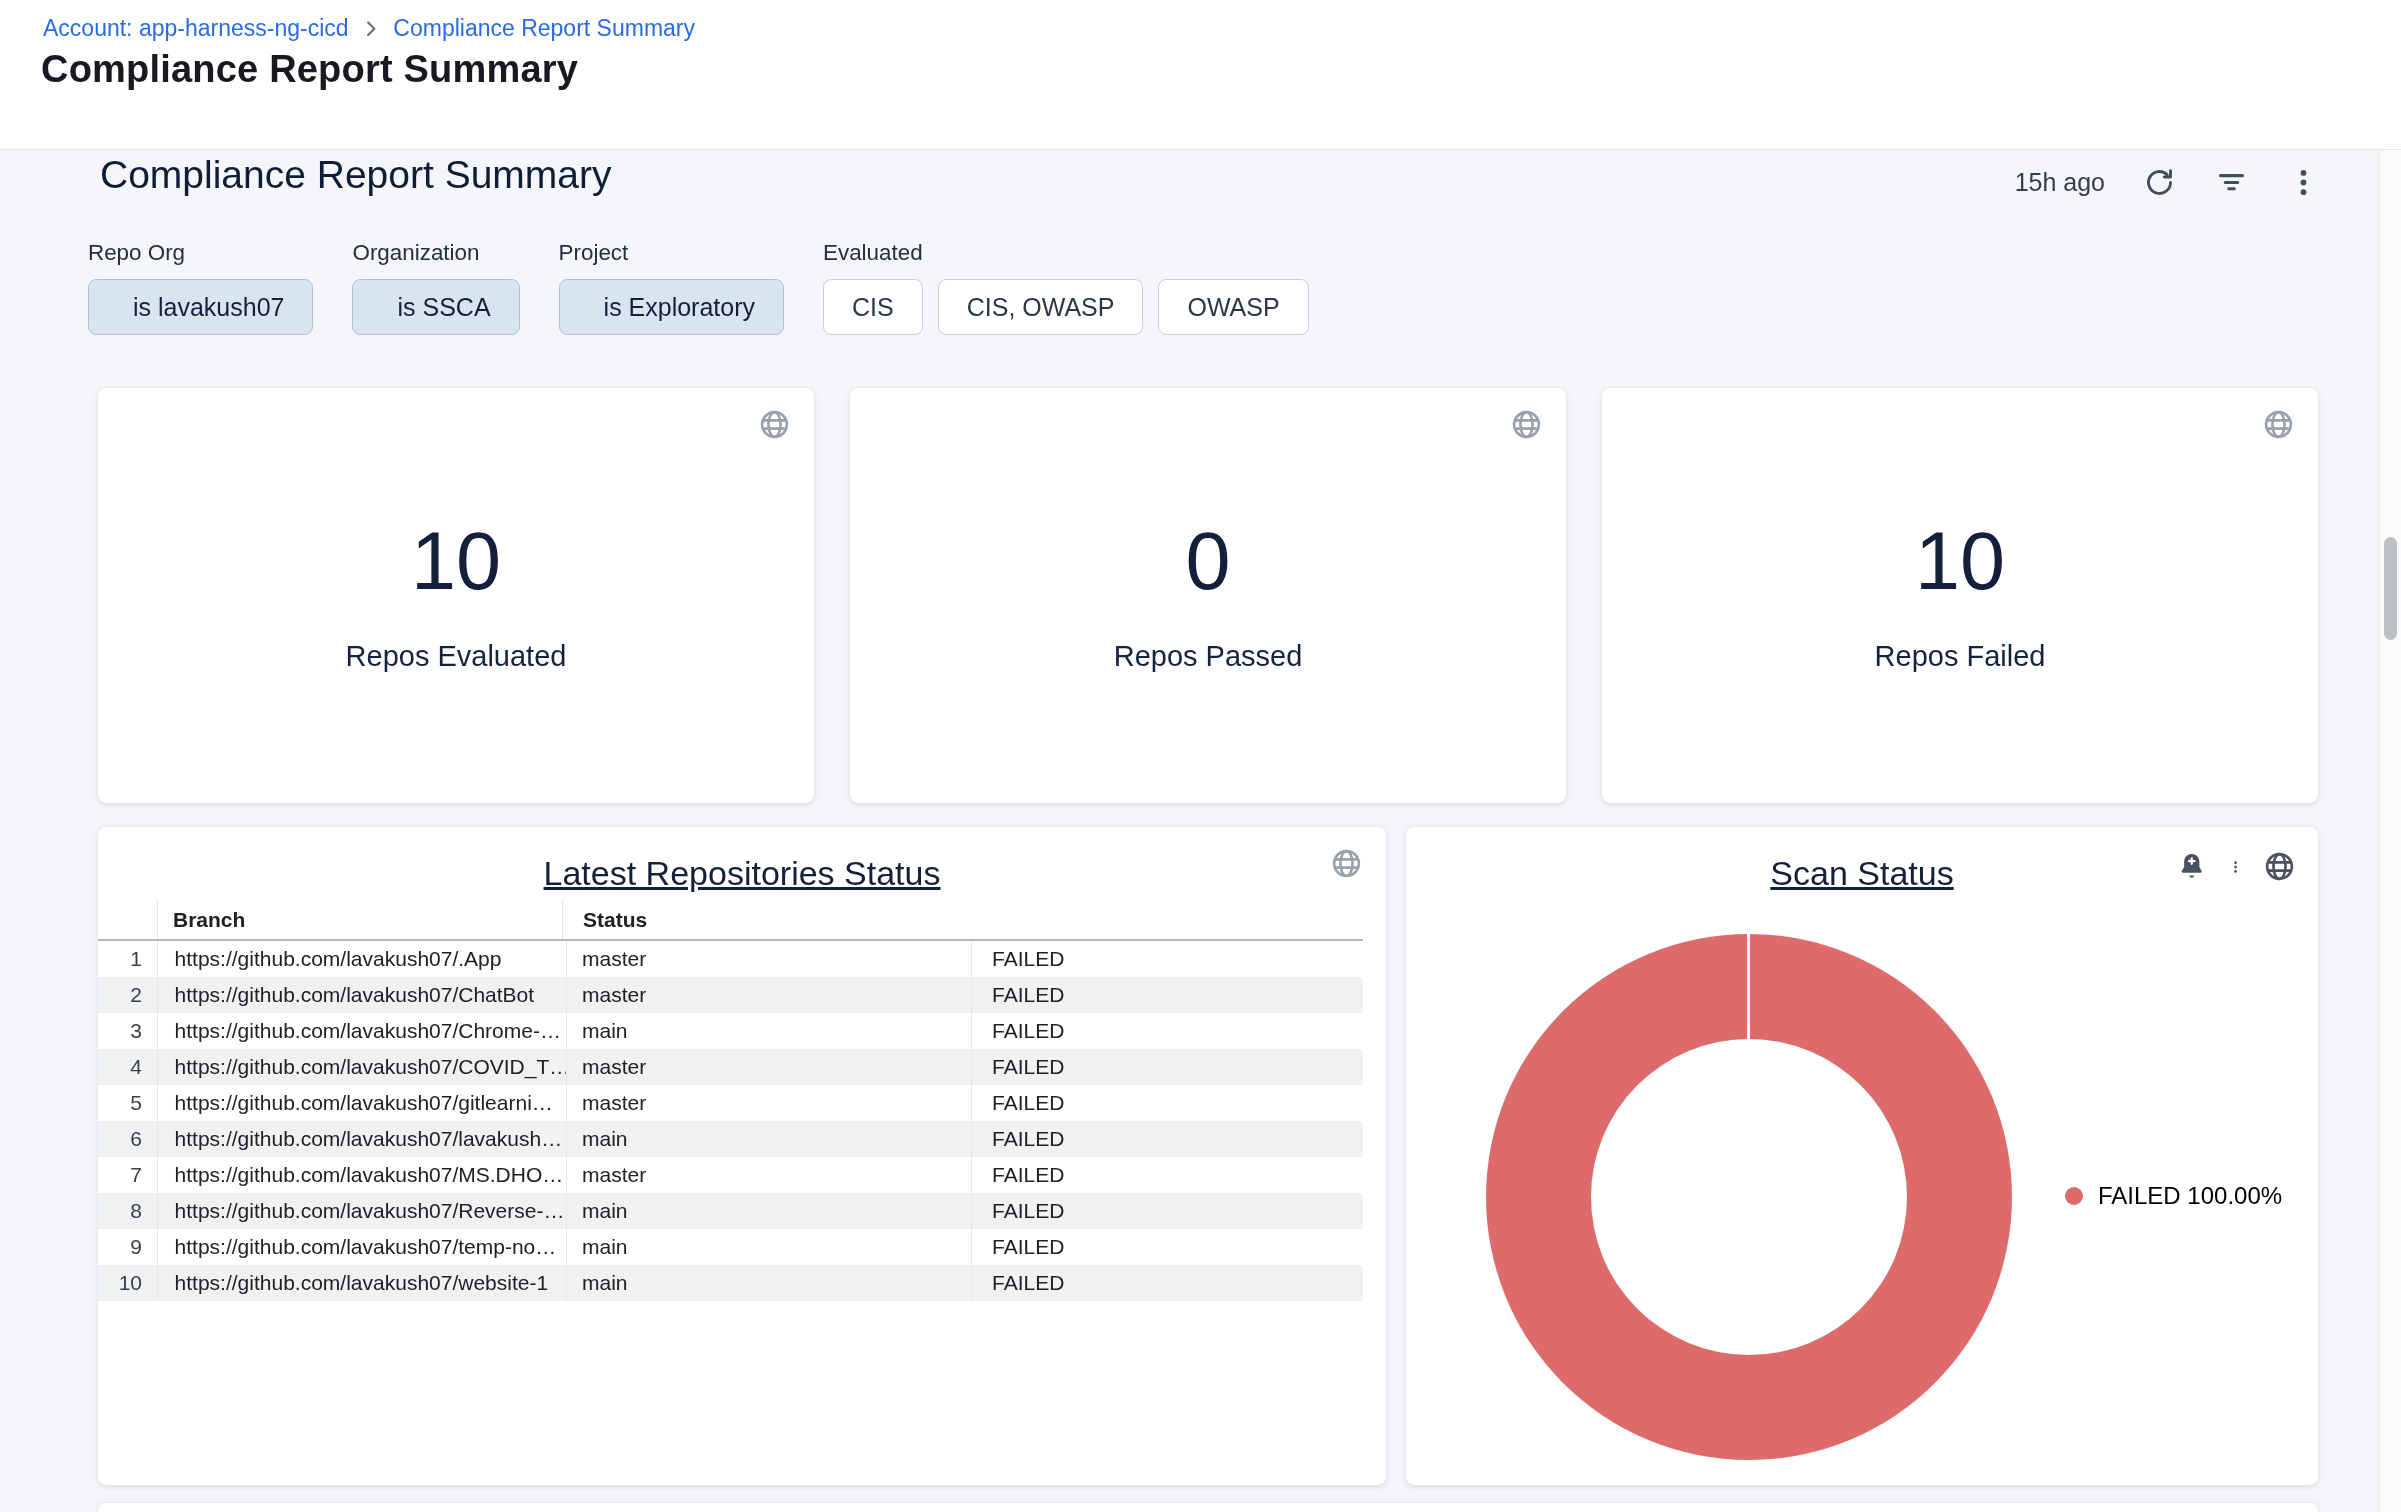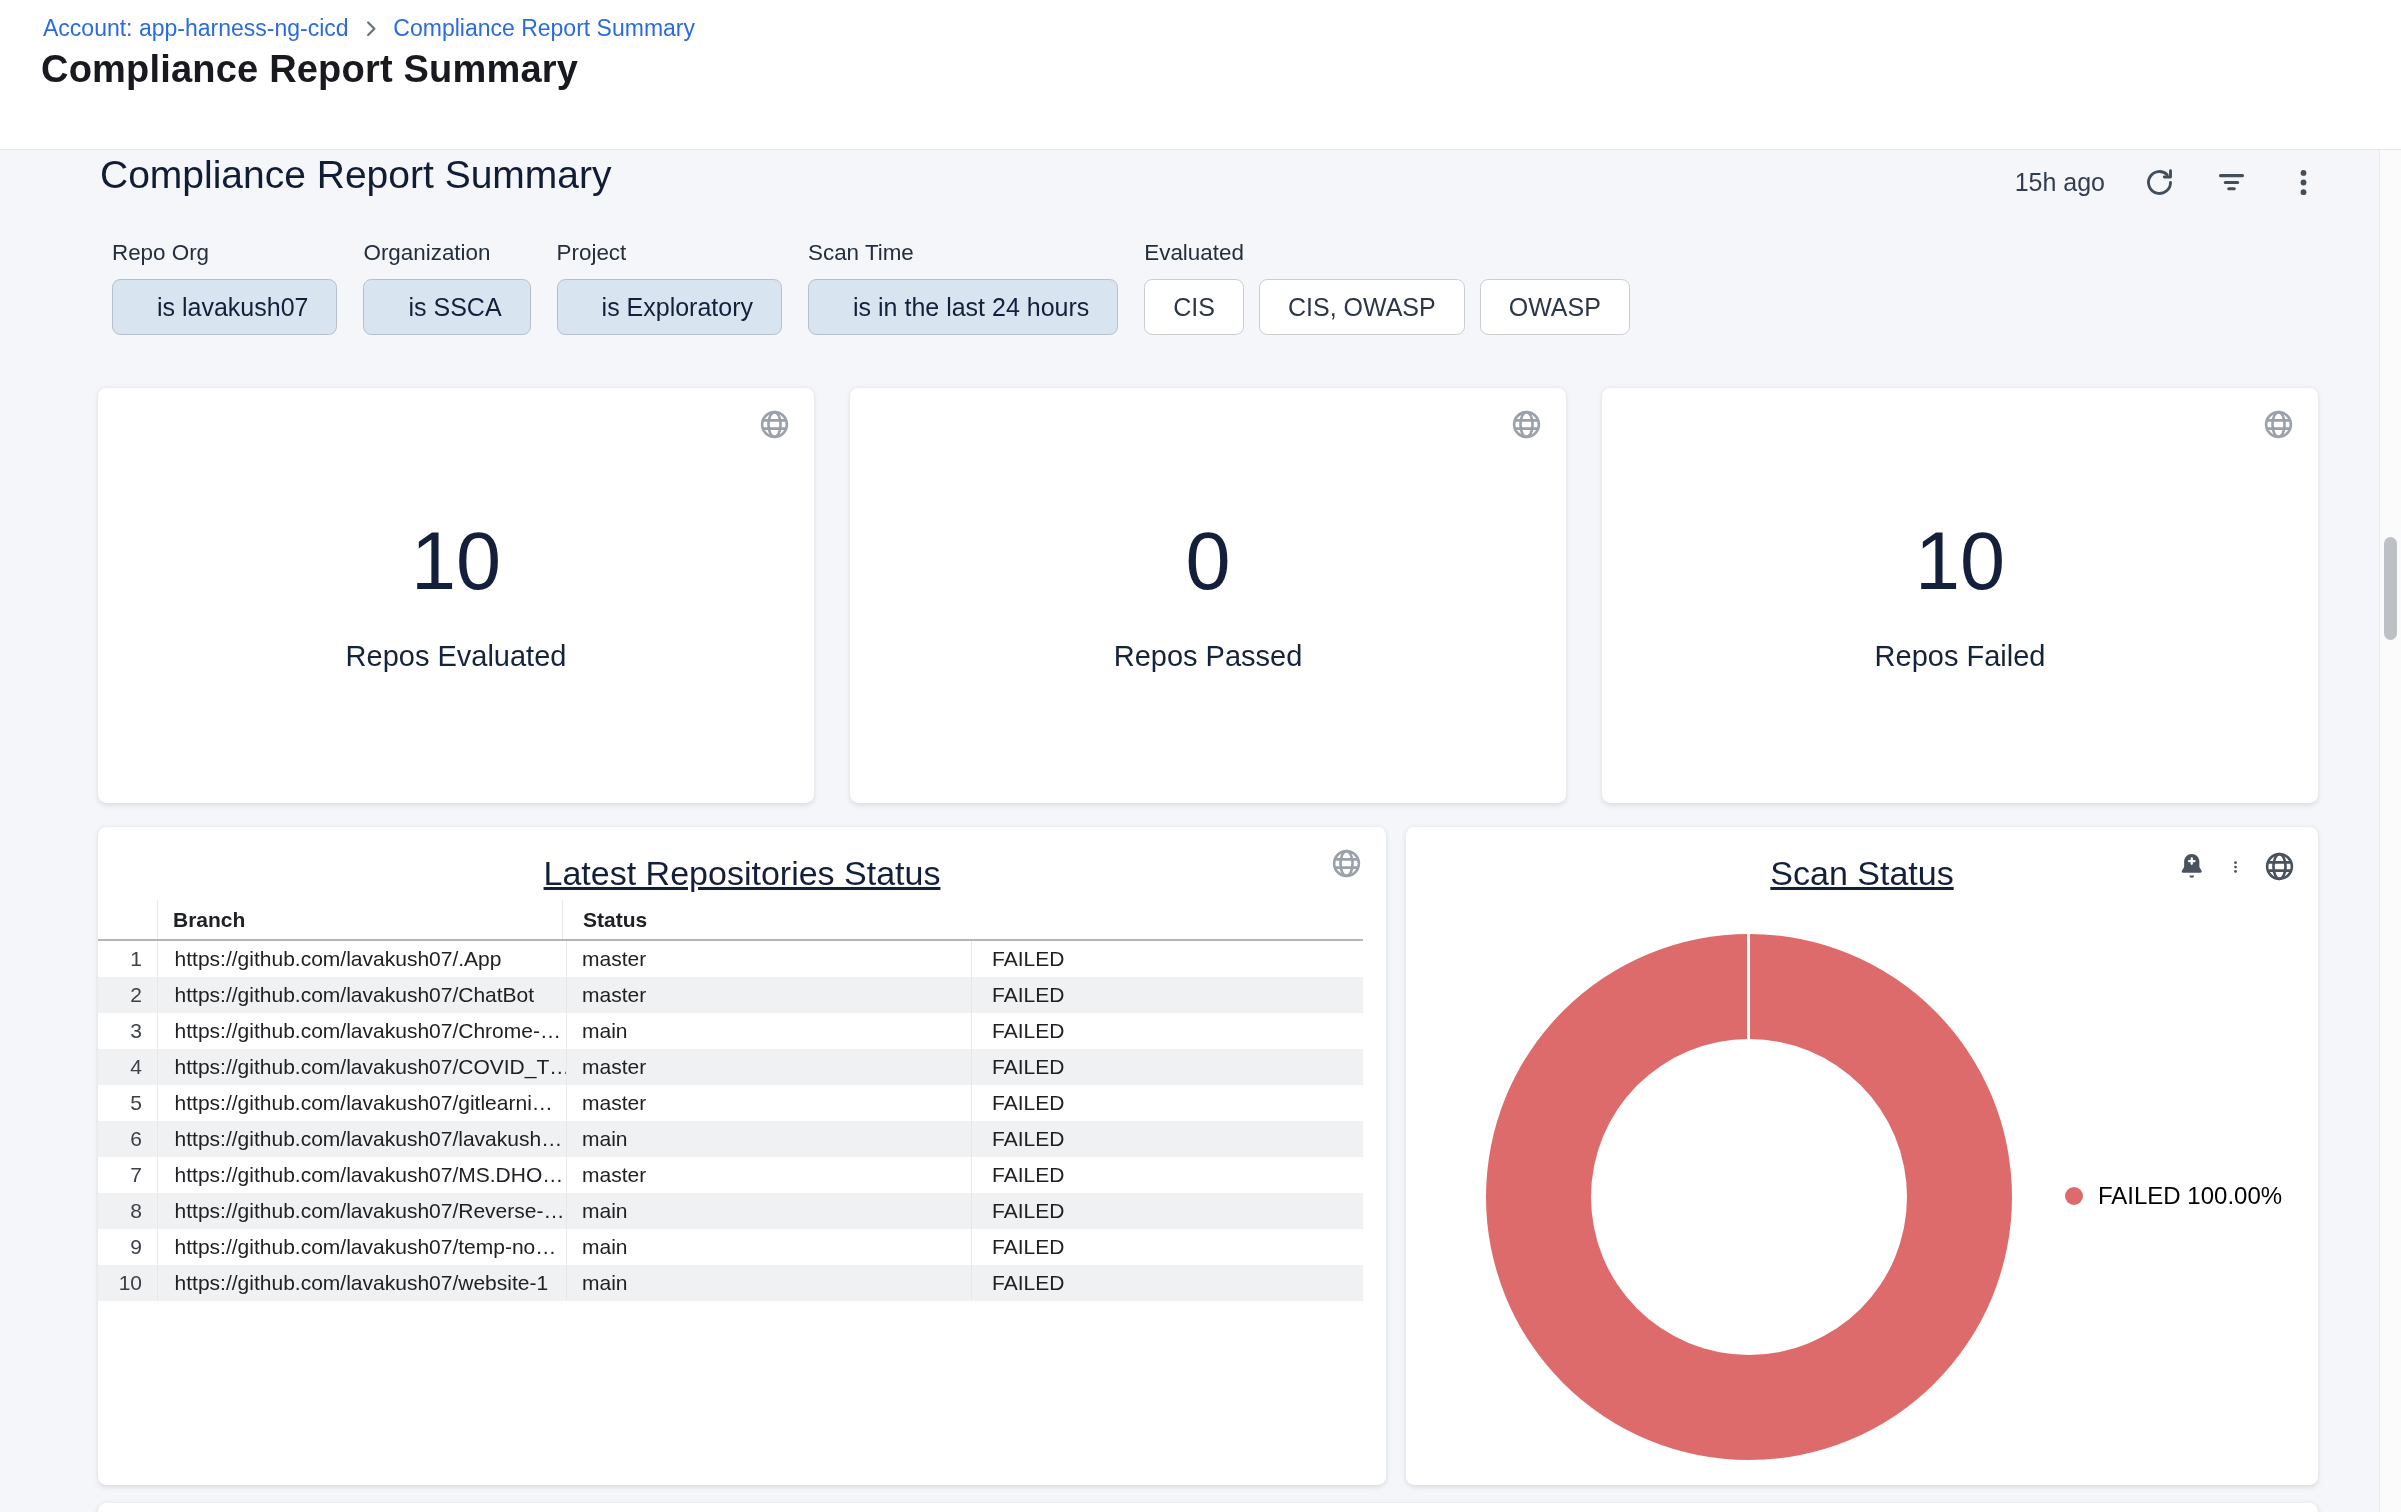--- a/index.html
+++ b/index.html
@@ -27,7 +27,7 @@
   .icon-btn svg{width:33px;height:33px;}
 
   
-  .filters{position:absolute; left:112px; top:240px; display:flex; gap:26px; align-items:flex-end;}
+  .filters{position:absolute; left:88px; top:240px; display:flex; gap:39px; align-items:flex-end;}
   .filter-label{font-size:22.4px; color:#242f3d; margin-bottom:13.3px;}
   .chips{display:flex; gap:15px;}
   .chip{

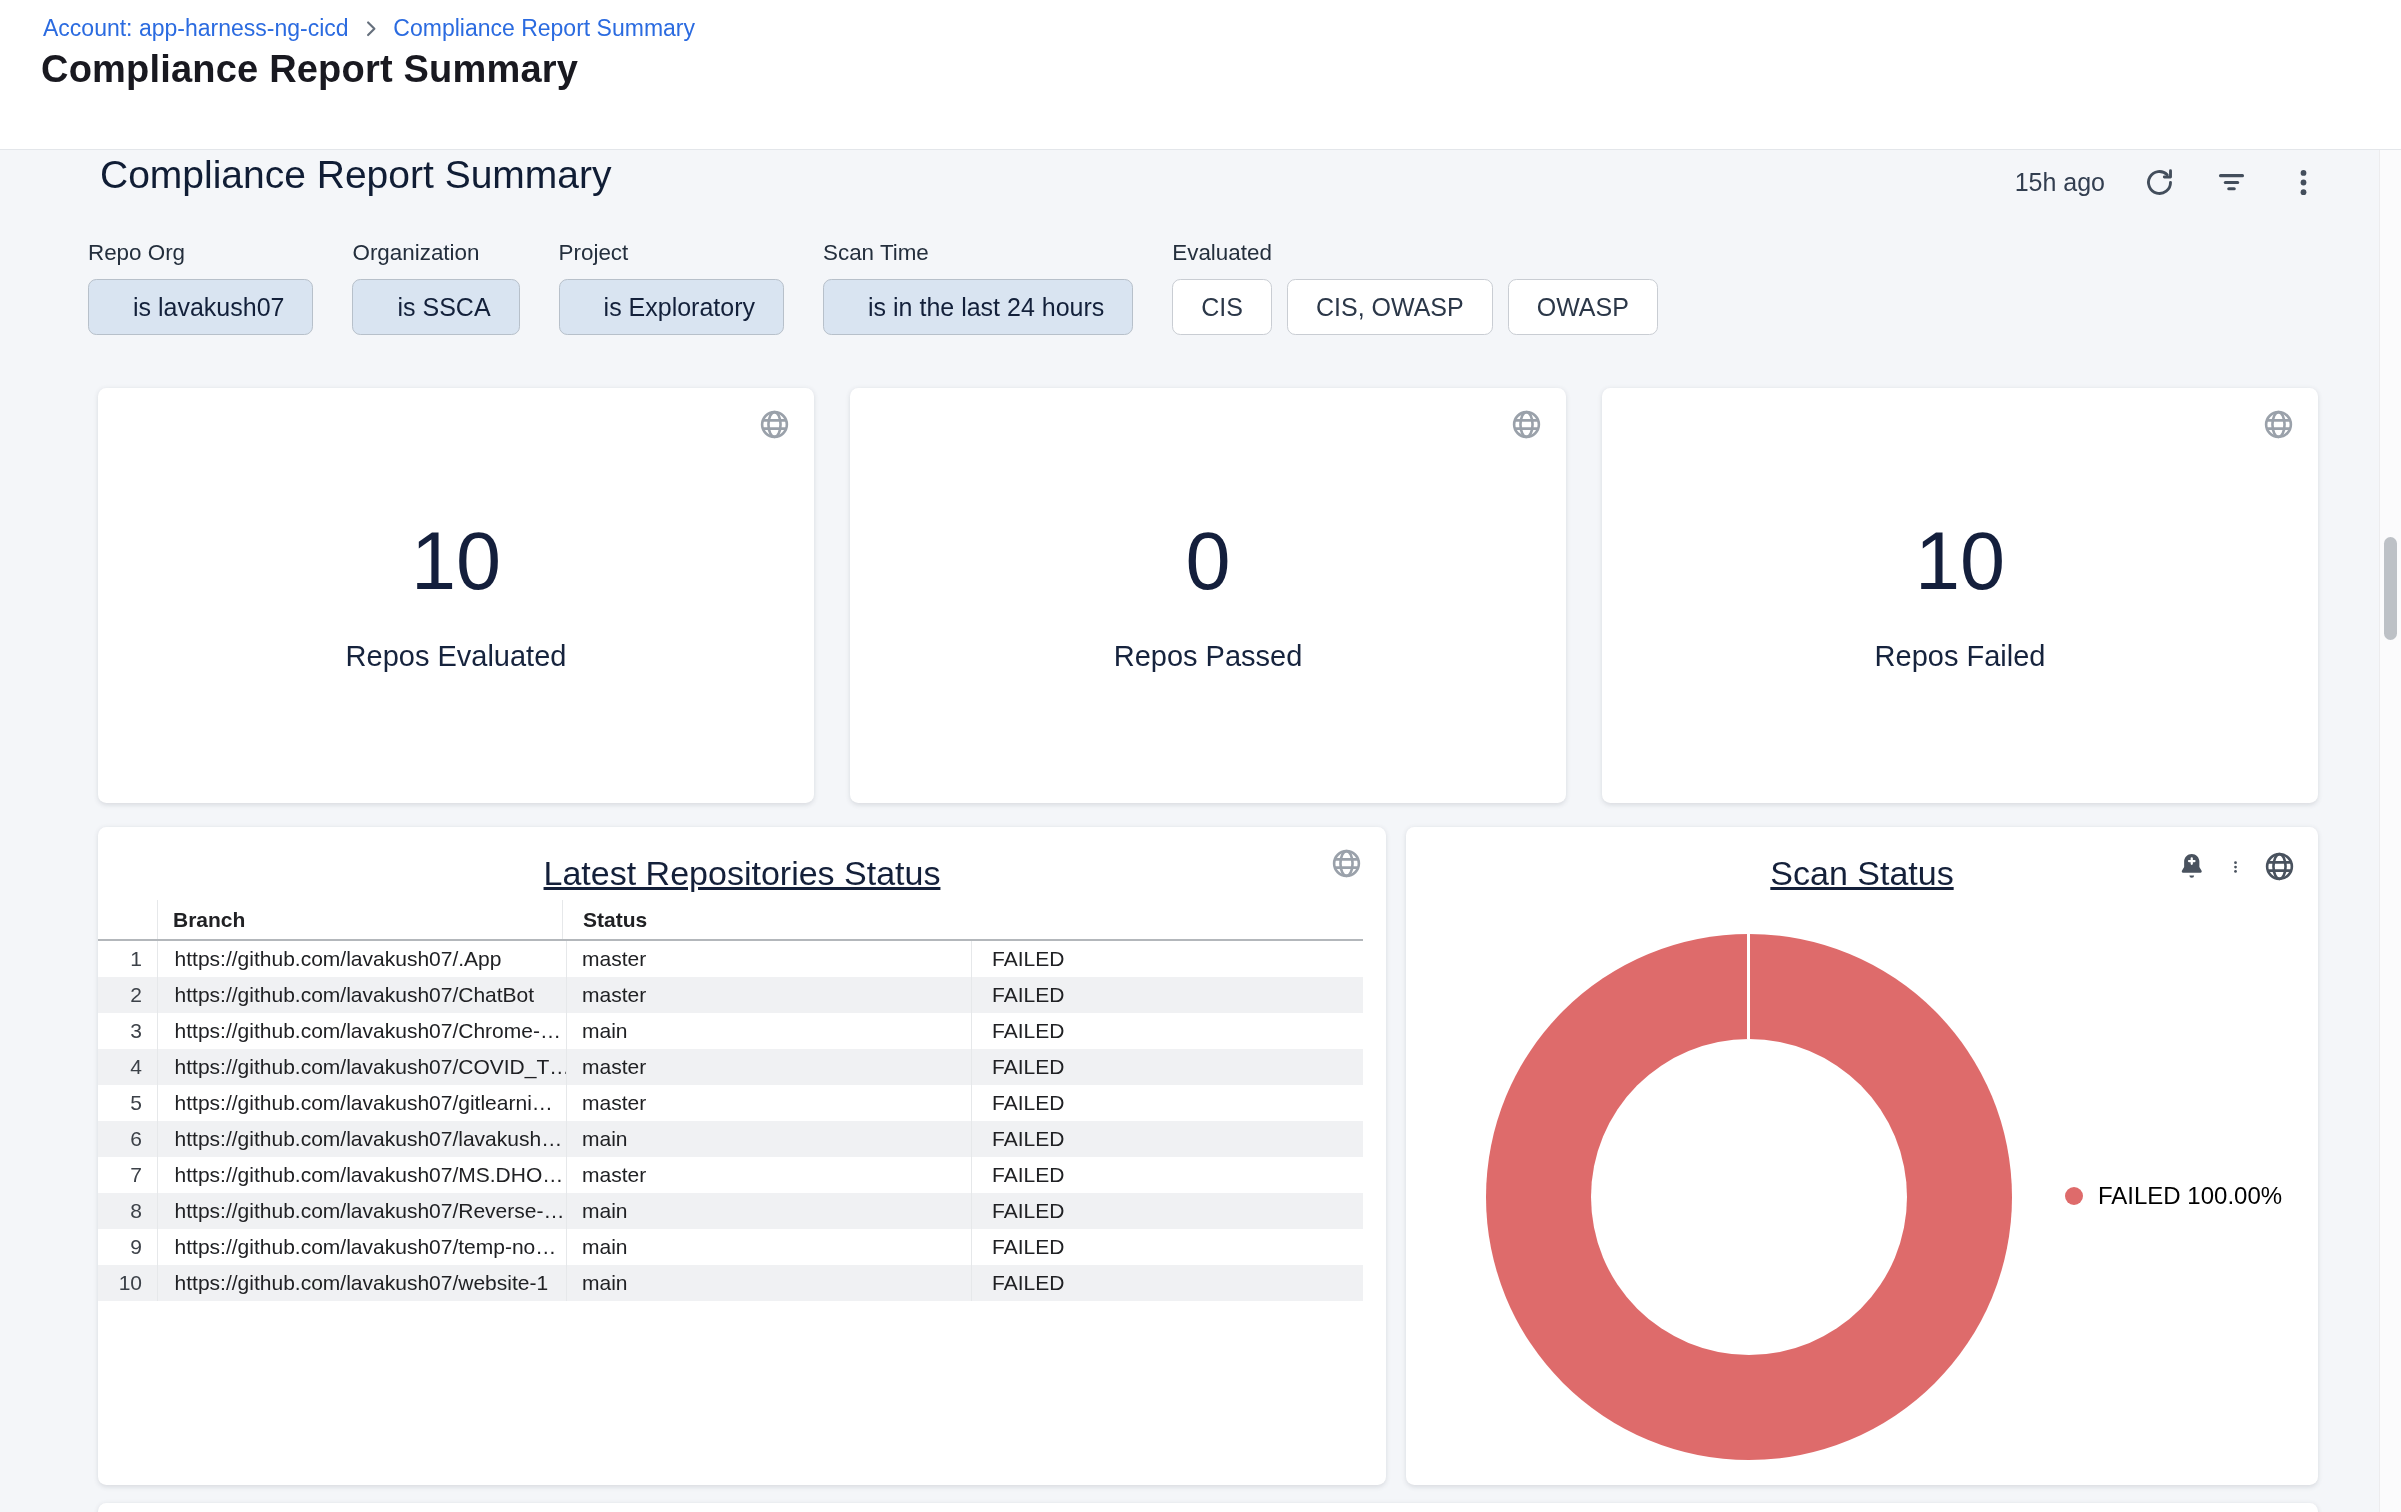--- a/index.html
+++ b/index.html
@@ -145,12 +145,6 @@
       </div>
     </div>
     <div class="filter-group">
-      <div class="filter-label">Scan Time</div>
-      <div class="chips">
-        <div class="chip active">is in the last 24 hours</div>
-      </div>
-    </div>
-    <div class="filter-group">
       <div class="filter-label">Evaluated</div>
       <div class="chips">
         <div class="chip plain">CIS</div>

